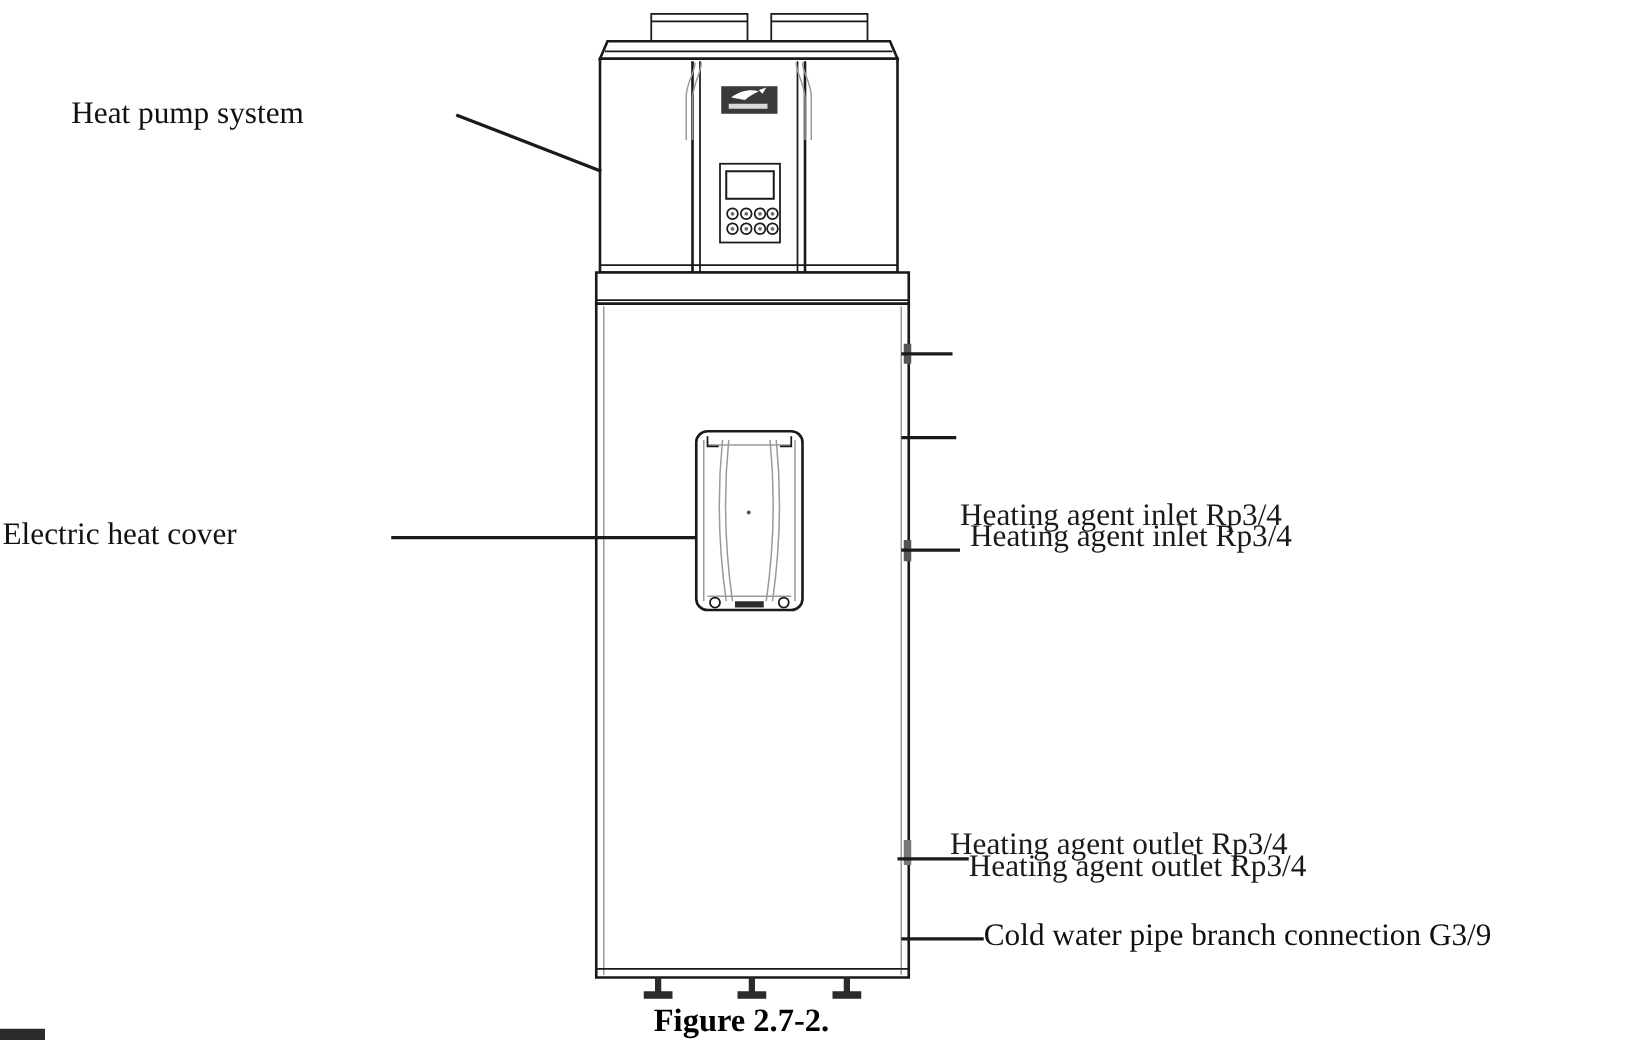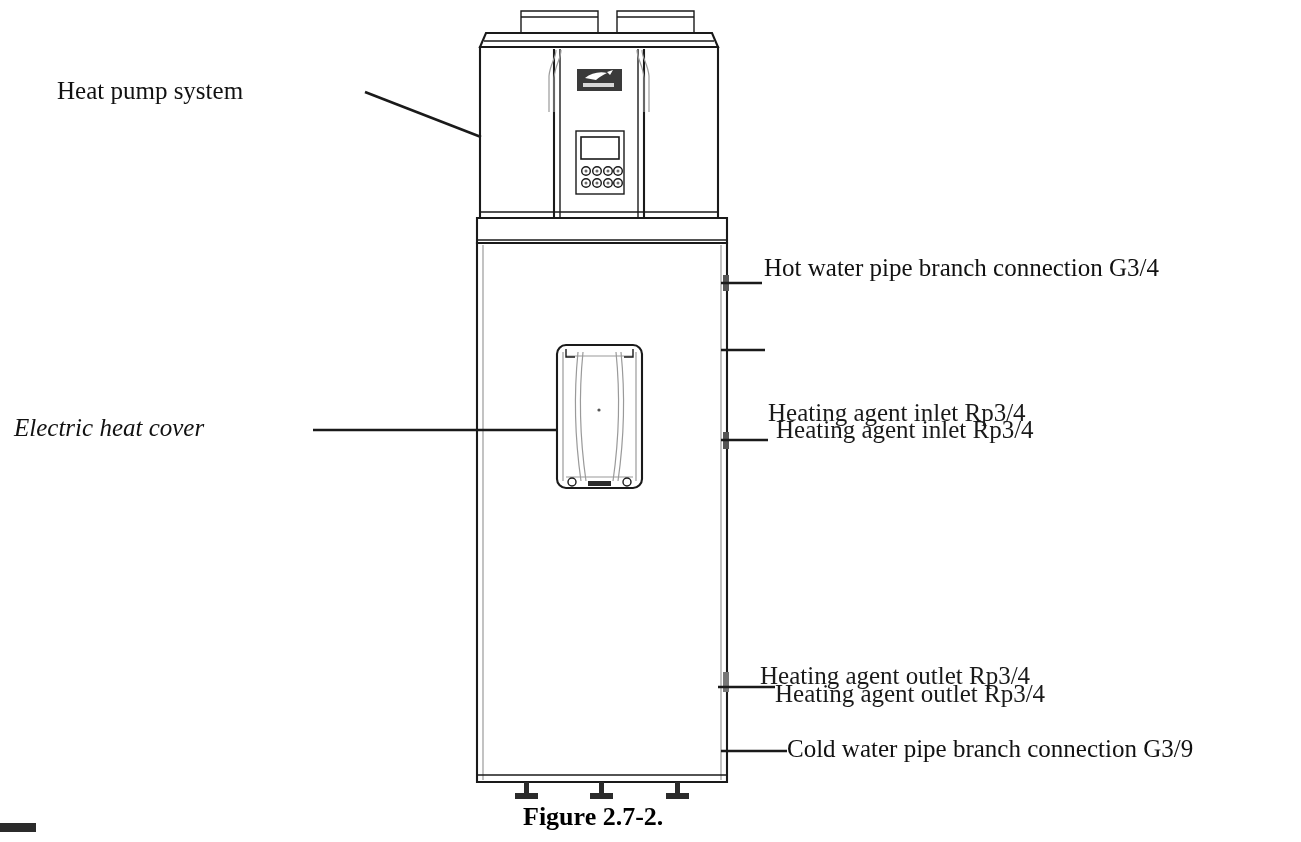--- a/index.html
+++ b/index.html
@@ -215,7 +215,6 @@
 
   <div class="lbl" style="left:14px; top:415px;font-style:italic;">Electric heat cover</div>
 
-  <div class="lbl" style="left:764px; top:255px;">Hot water pipe branch connection G3/4</div>
 
 
   <div class="lbl ghost" style="left:768px; top:400px;">Heating agent inlet Rp3/4</div>

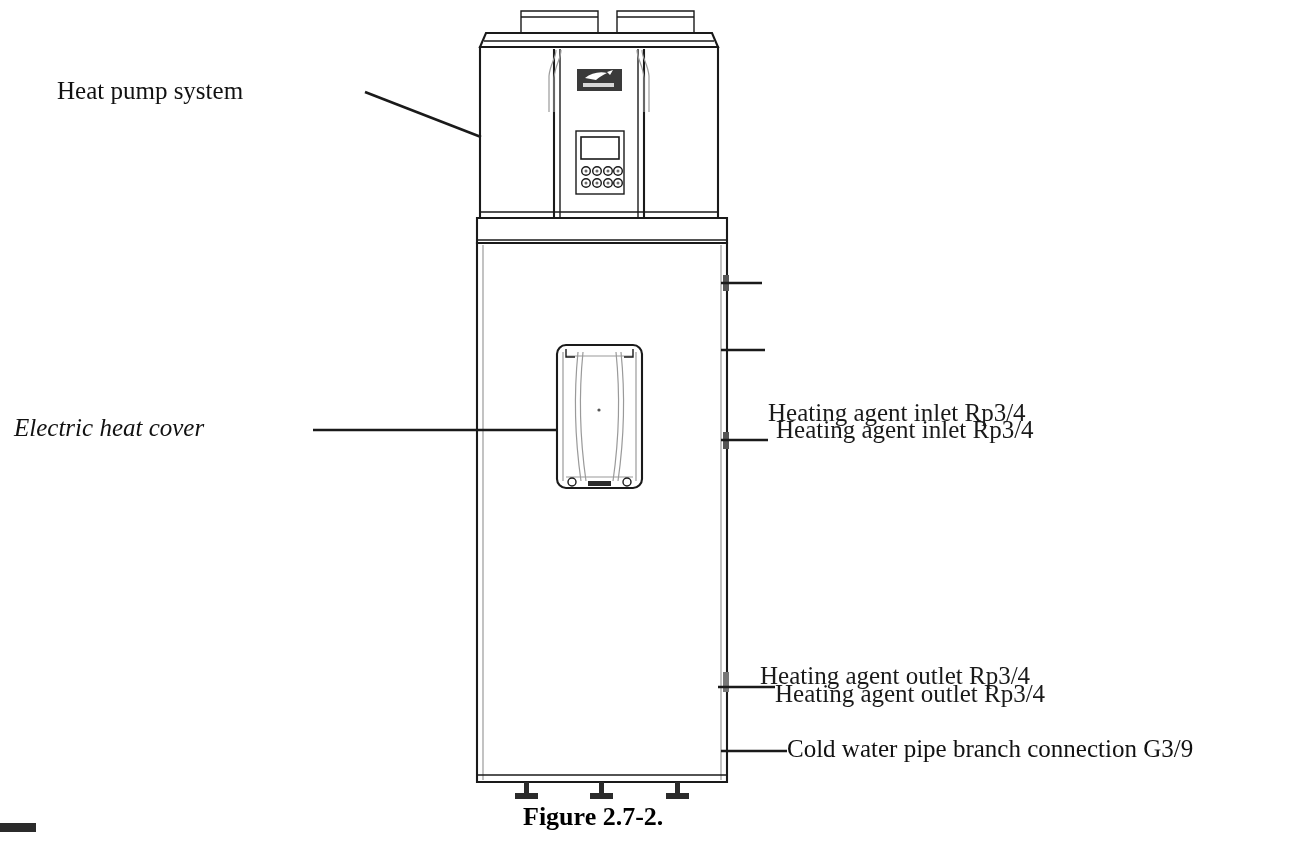--- a/index.html
+++ b/index.html
@@ -213,7 +213,7 @@
 
   <div class="lbl" style="left:33px; top:78px;margin-left:24px;">Heat pump system</div>
 
-  <div class="lbl" style="left:14px; top:415px;font-style:italic;">Electric heat cover</div>
+  <div class="lbl" style="left:2px; top:415px;">Electric heat cover</div>
 
 
 

